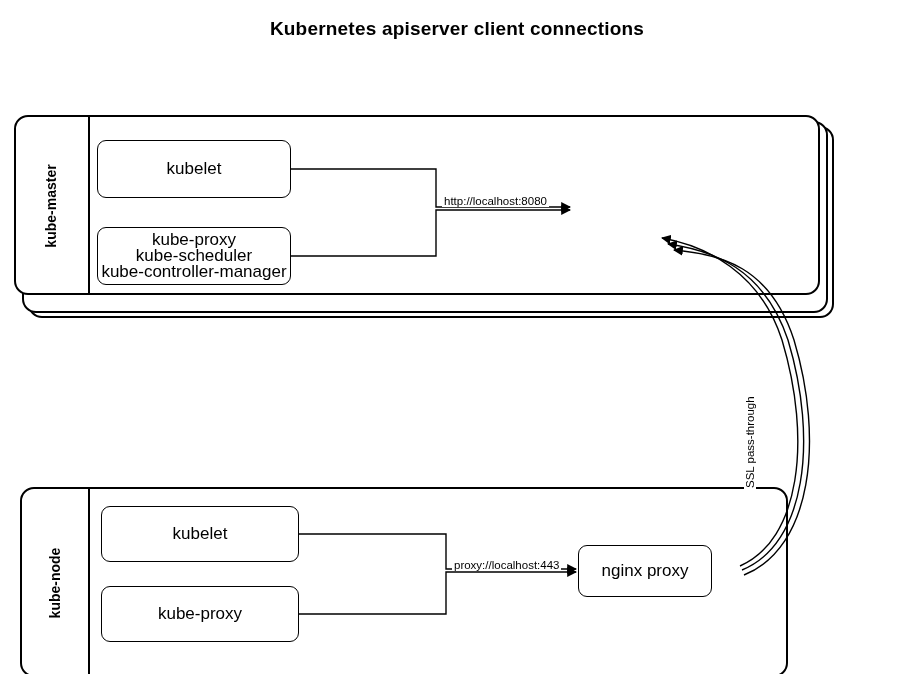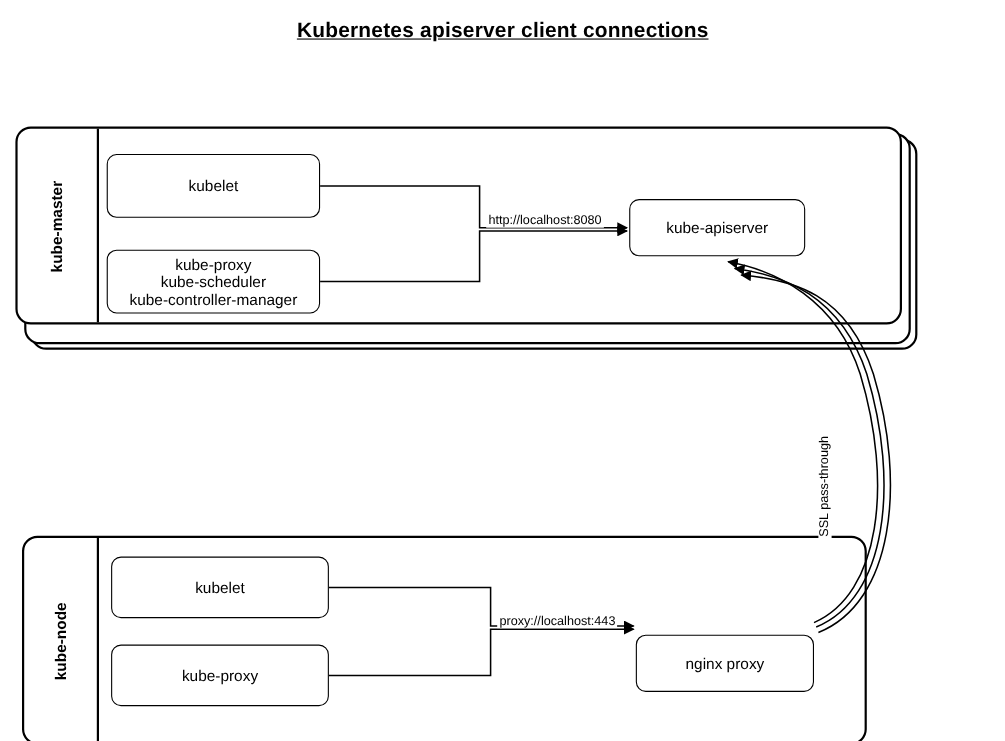--- a/index.html
+++ b/index.html
@@ -25,7 +25,6 @@
     font-weight: bold;
     color: #000000;
     letter-spacing: 0.2px;
-    text-decoration: underline;
   }
   svg#wires {
     position: absolute;

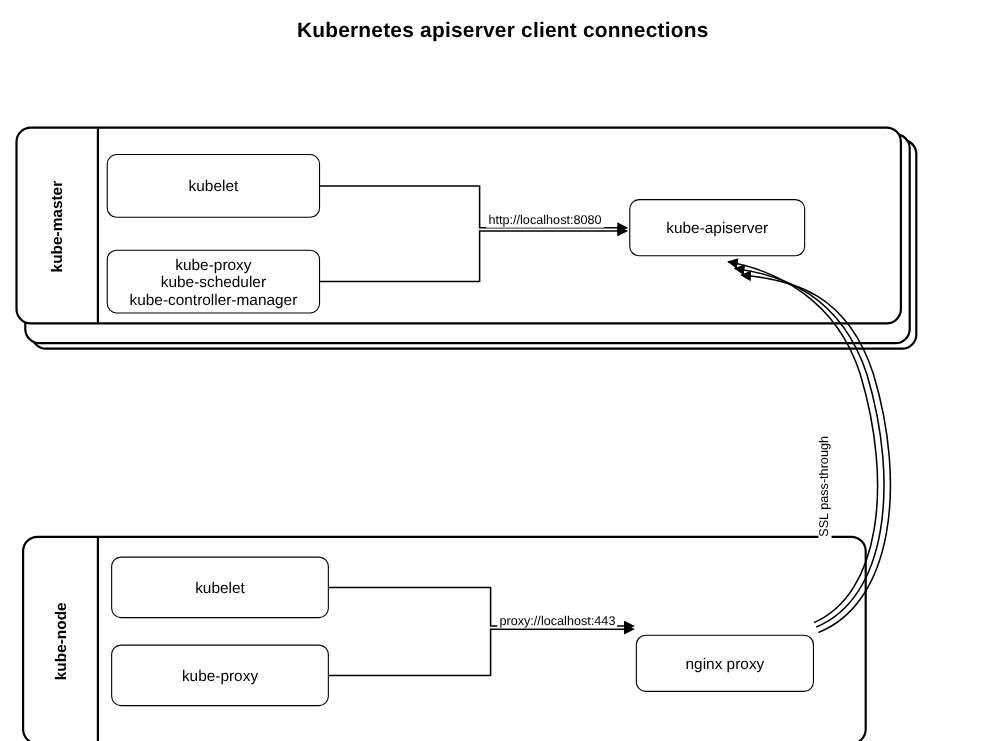--- a/index.html
+++ b/index.html
@@ -64,7 +64,7 @@
     align-items: center;
     justify-content: center;
     text-align: center;
-    font-size: 14px;
+    font-size: 17px;
     line-height: 16px;
     color: #000000;
     white-space: pre-line;

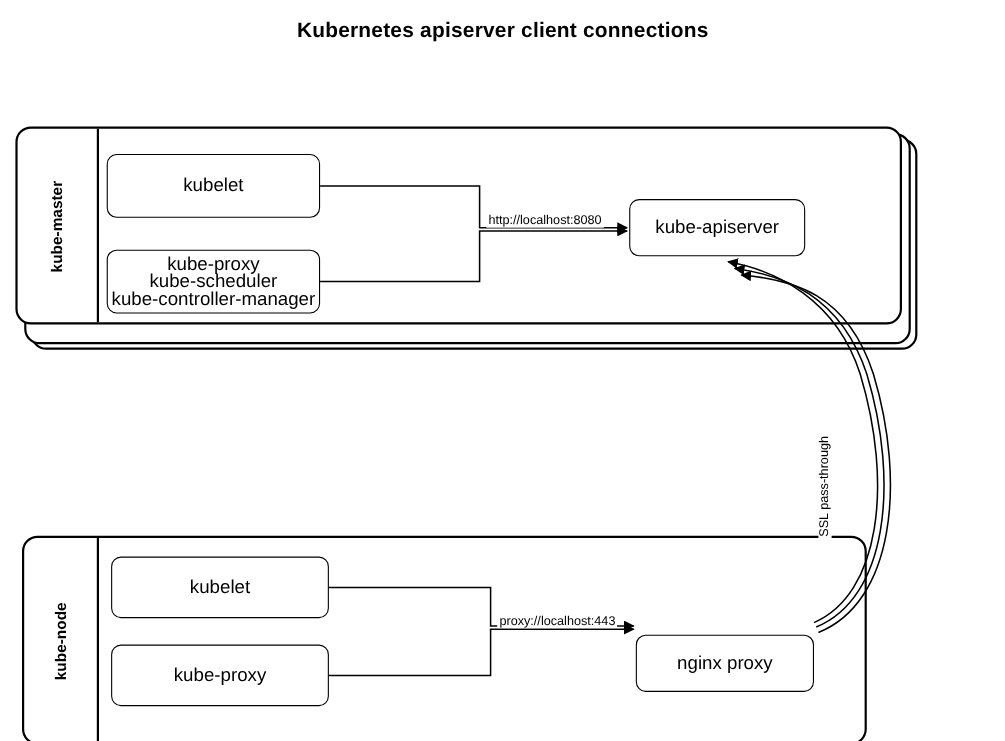--- a/index.html
+++ b/index.html
@@ -111,7 +111,6 @@
 kube-scheduler
 kube-controller-manager</div>
 
-  <div class="node-box" style="left:572px; top:181px; width:160px; height:52px;">kube-apiserver</div>
 
   <div class="group" style="left:20px; top:487px; width:768px; height:190px;">
   </div>

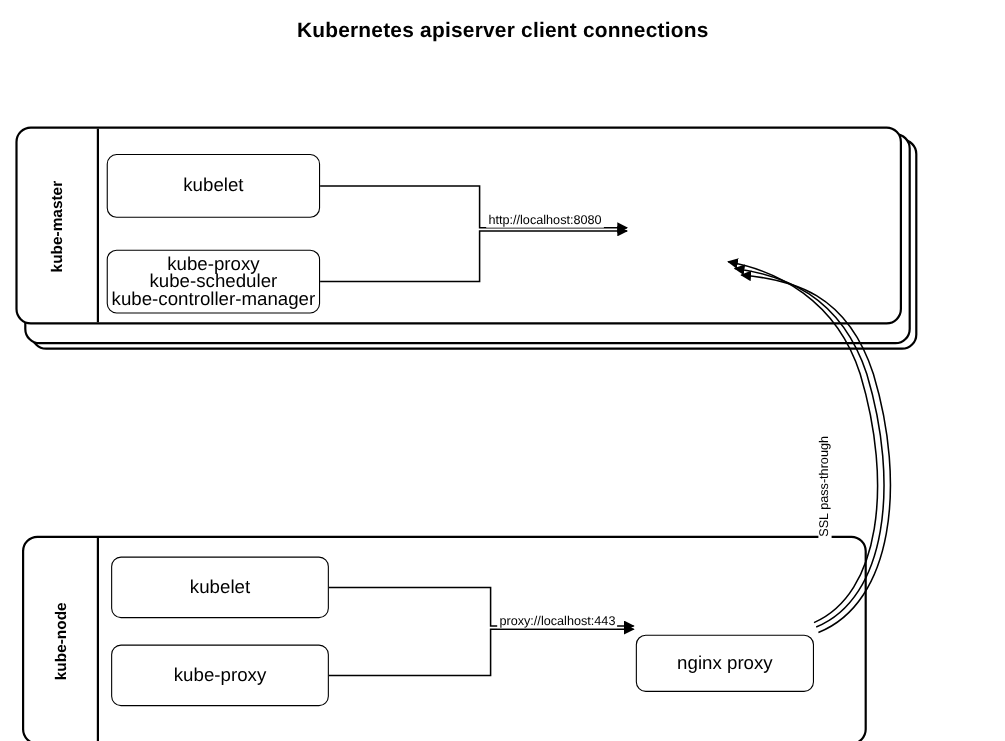--- a/index.html
+++ b/index.html
@@ -121,7 +121,7 @@
 
   <div class="node-box" style="left:101px; top:586px; width:198px; height:56px;">kube-proxy</div>
 
-  <div class="node-box" style="left:578px; top:545px; width:162px; height:52px;margin-top:32px;">nginx proxy</div>
+  <div class="node-box" style="left:578px; top:545px; width:134px; height:52px;">nginx proxy</div>
 
   <svg id="wires" viewBox="0 0 914 674">
     <defs>

